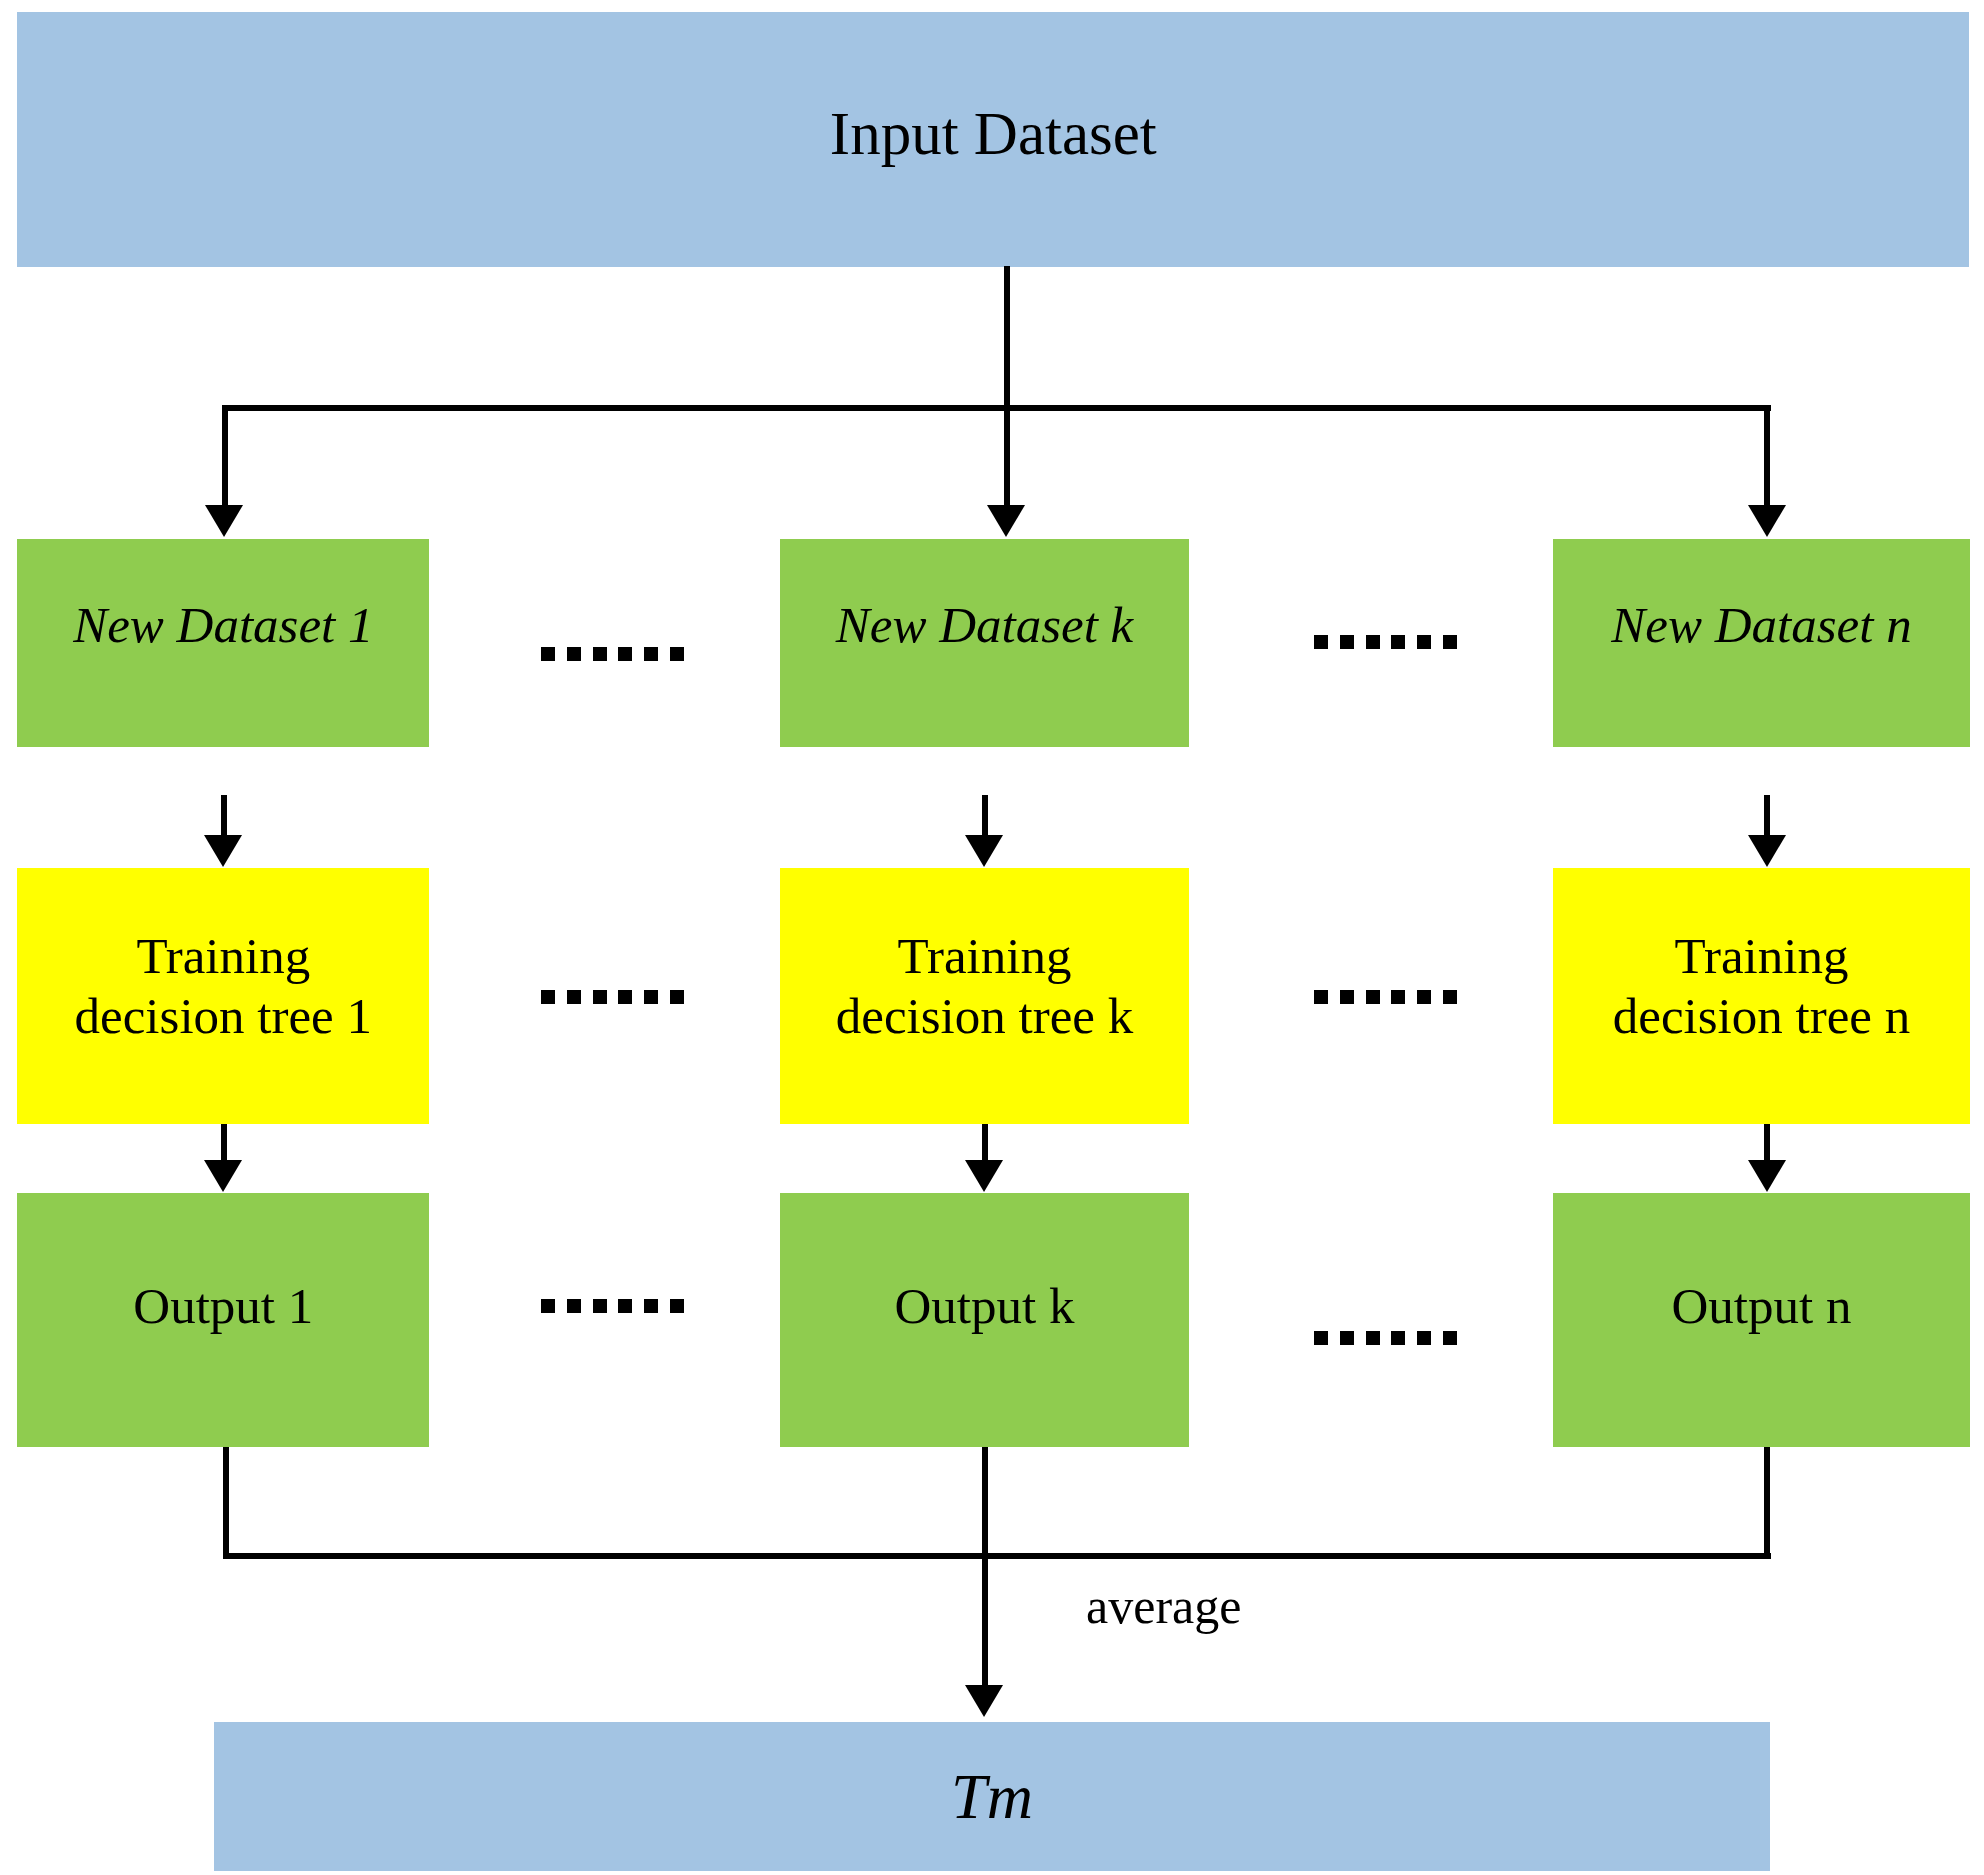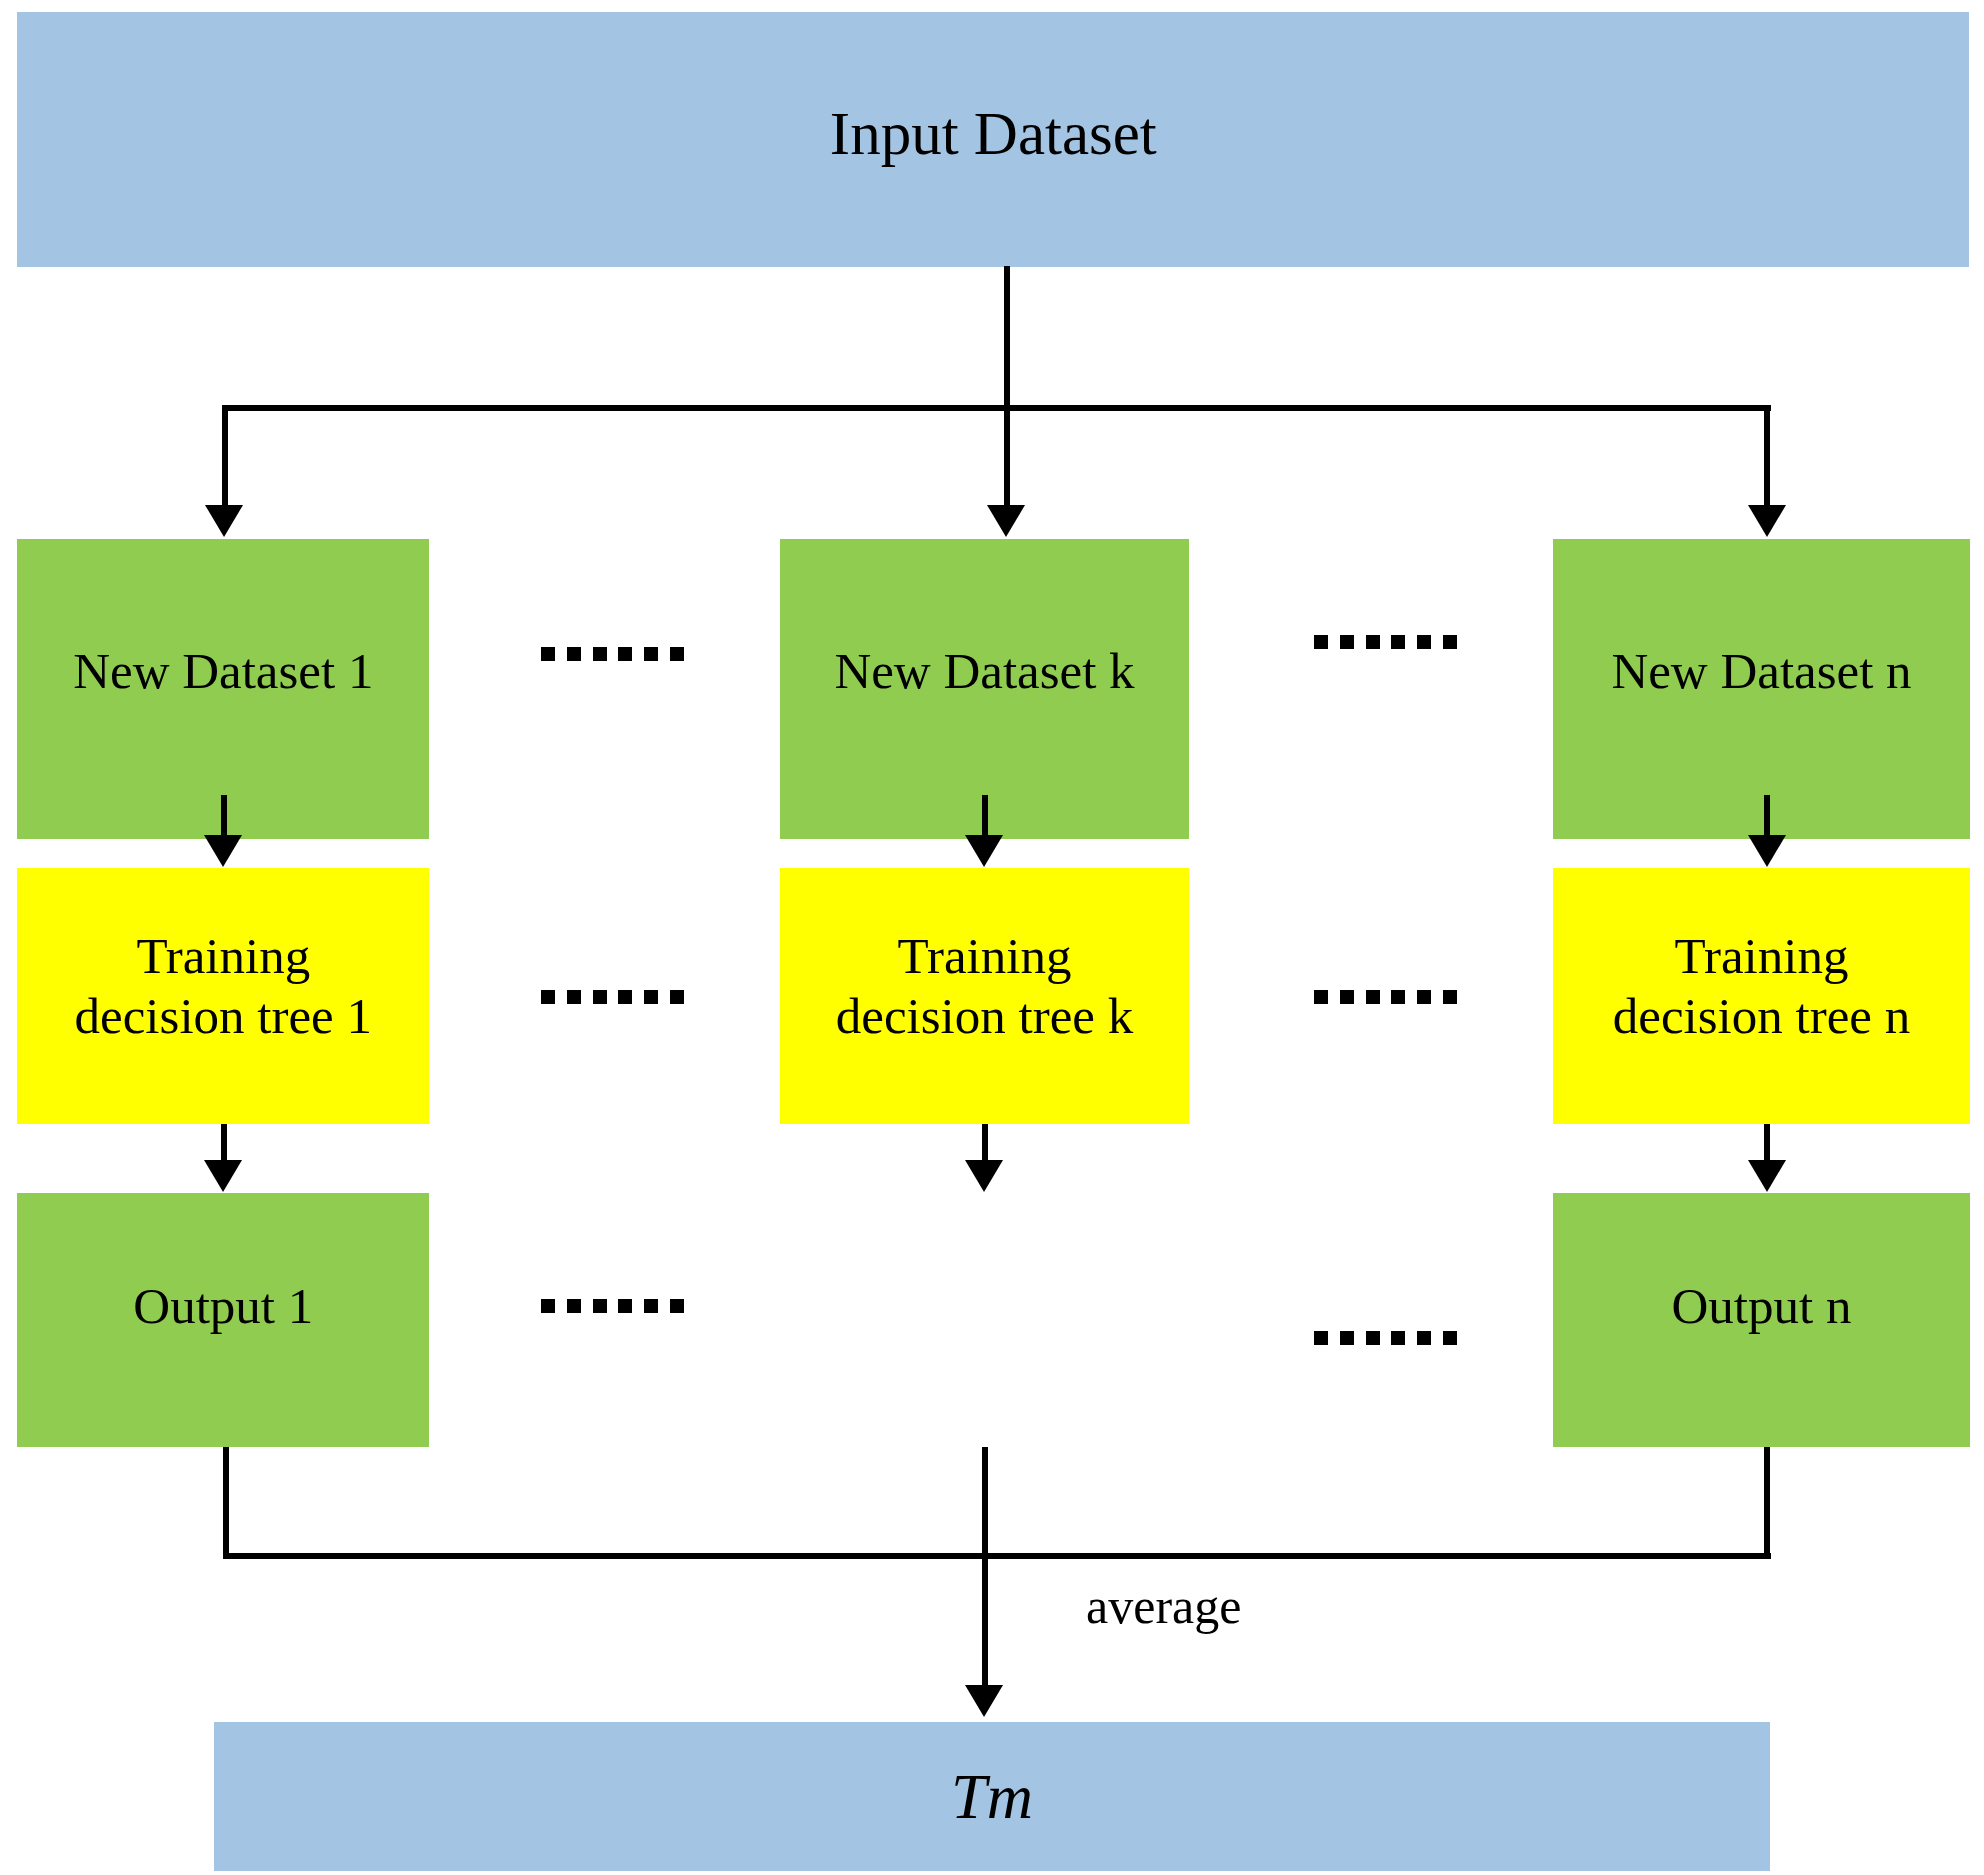--- a/index.html
+++ b/index.html
@@ -32,7 +32,7 @@
   .sub{font-size:0.62em;vertical-align:-0.28em;font-style:italic;}
 
   
-  .r1{top:539px;height:300px;font-size:51px;}
+  .r1{top:539px;height:208px;font-size:51px;font-style:italic;}
   .r2{top:868px;height:256px;font-size:51px;}
   .r3{top:1193px;height:254px;font-size:51px;}
 

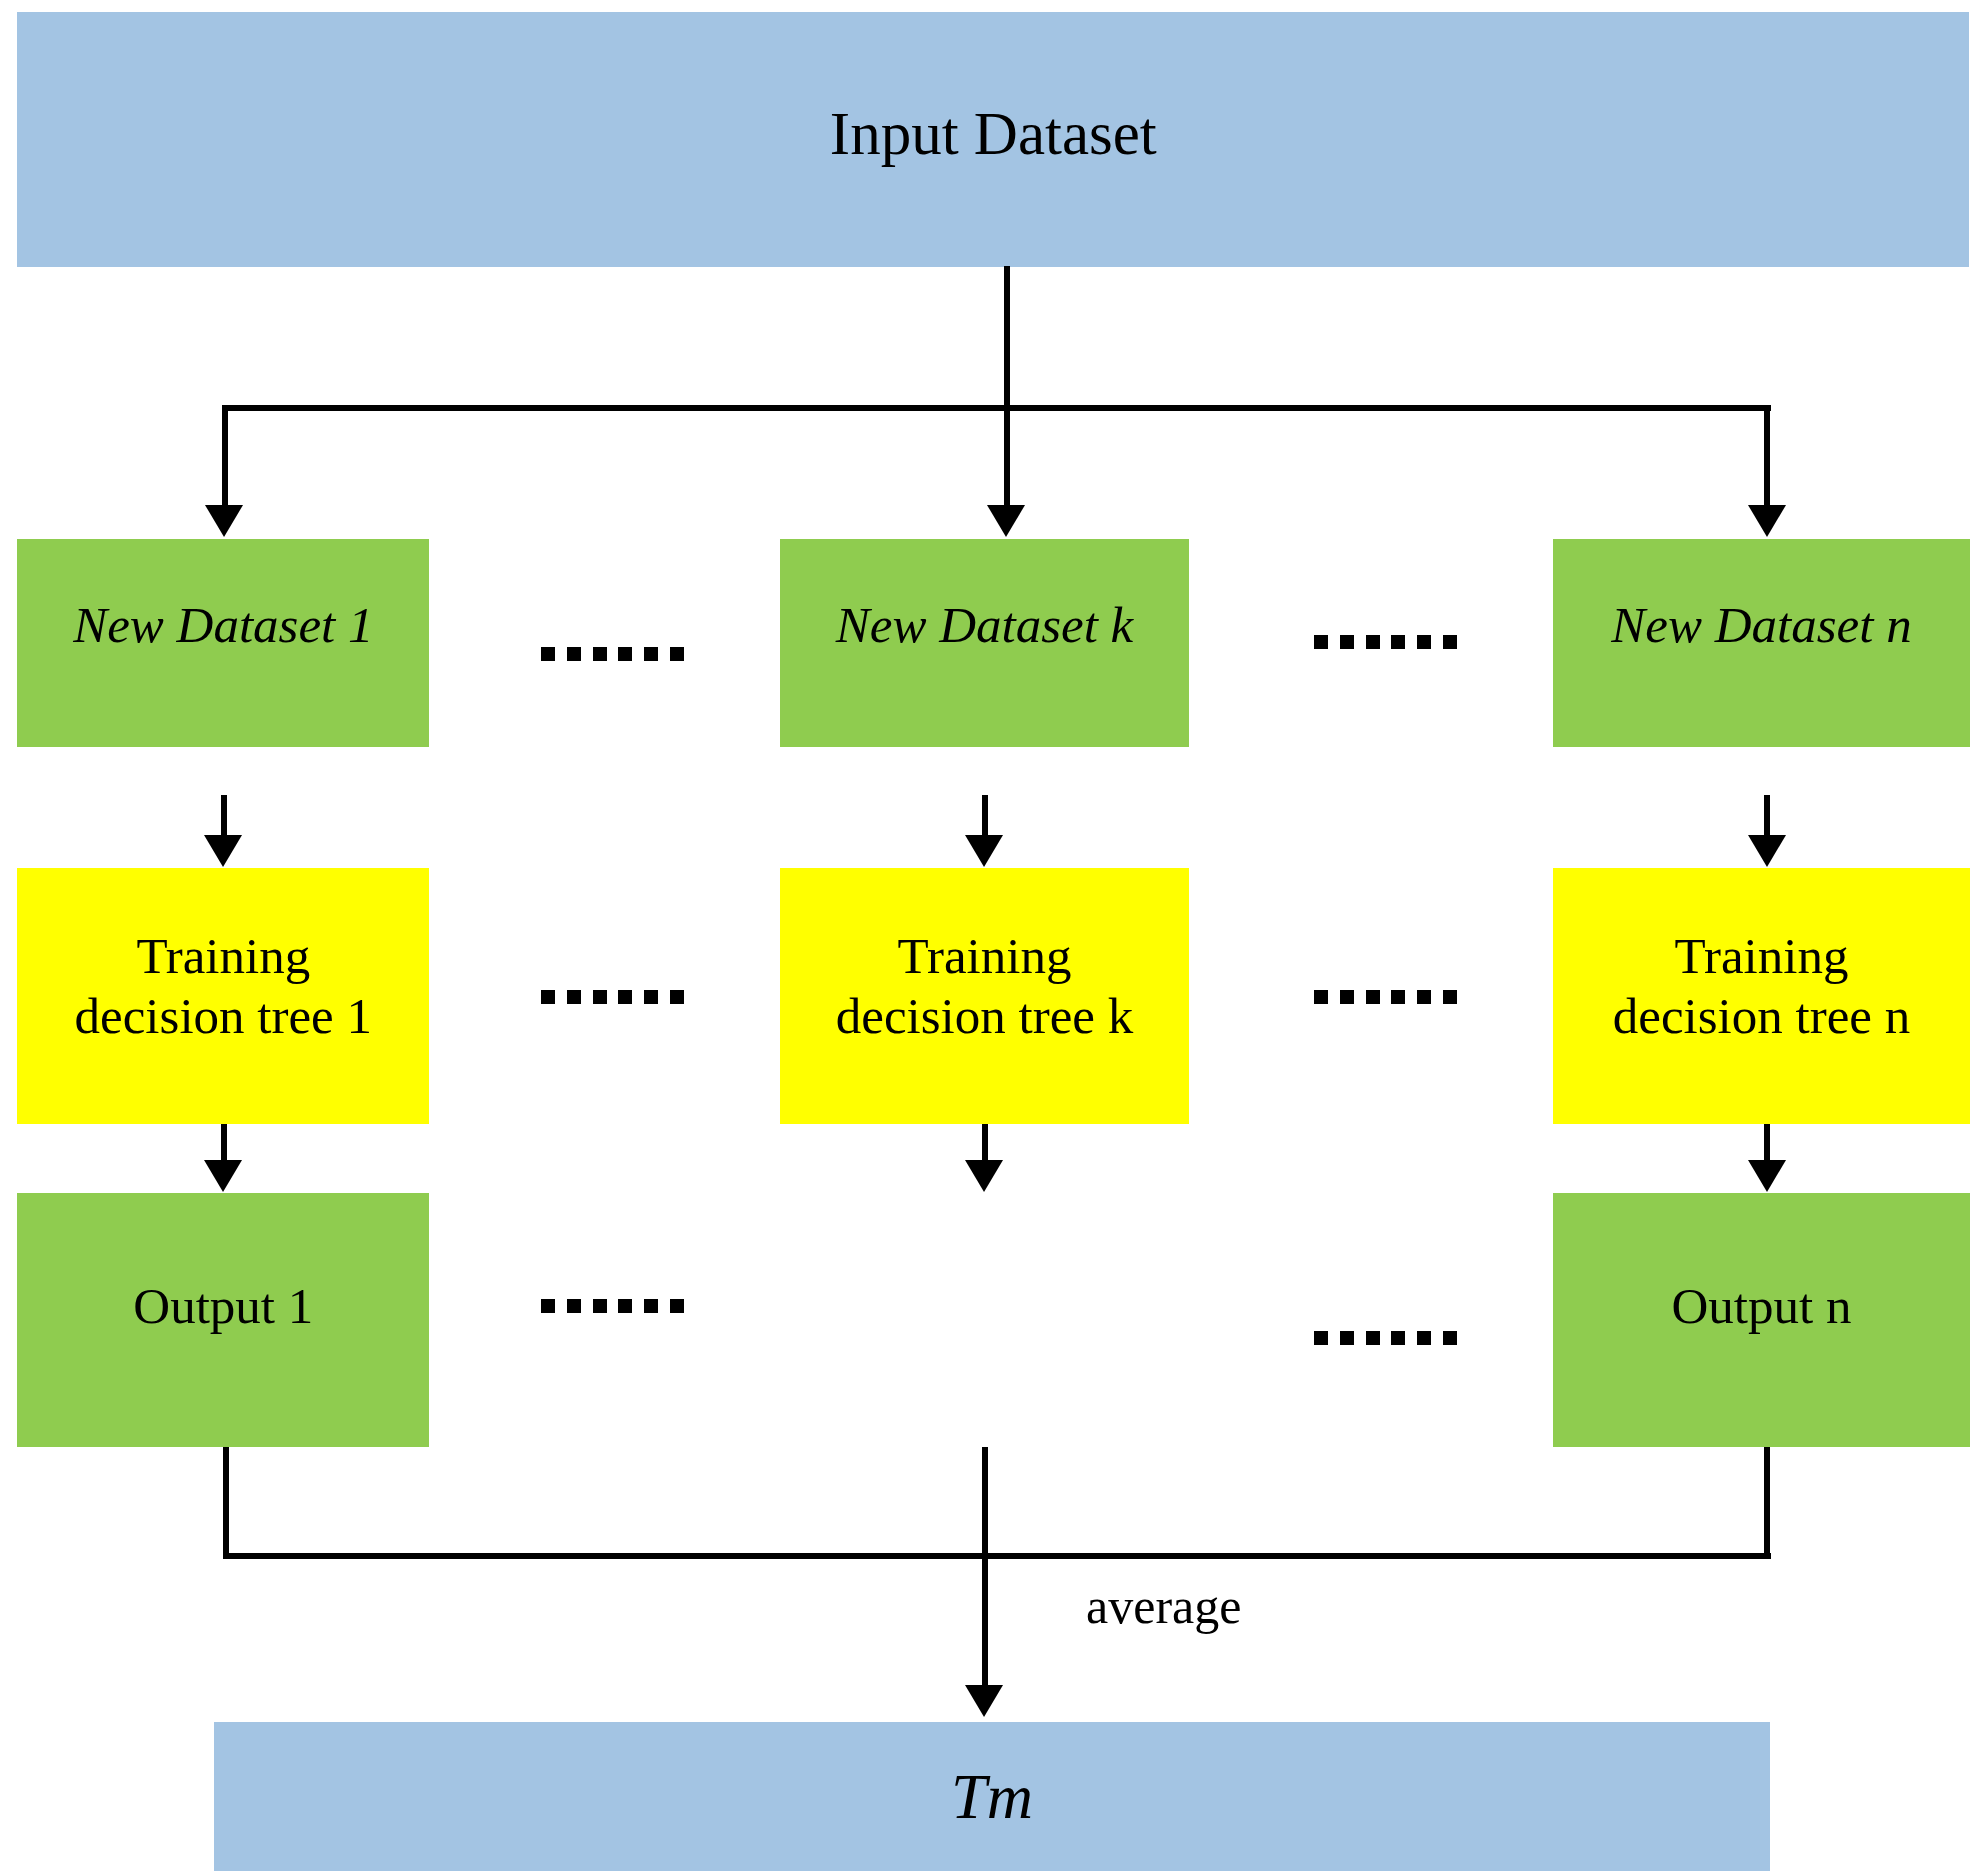--- a/index.html
+++ b/index.html
@@ -166,6 +166,9 @@
   <div class="box green r3 c1">
     <span class="inner">Output 1</span>
   </div>
+  <div class="box green r3 c2">
+    <span class="inner">Output k</span>
+  </div>
   <div class="box green r3 c3">
     <span class="inner">Output n</span>
   </div>

